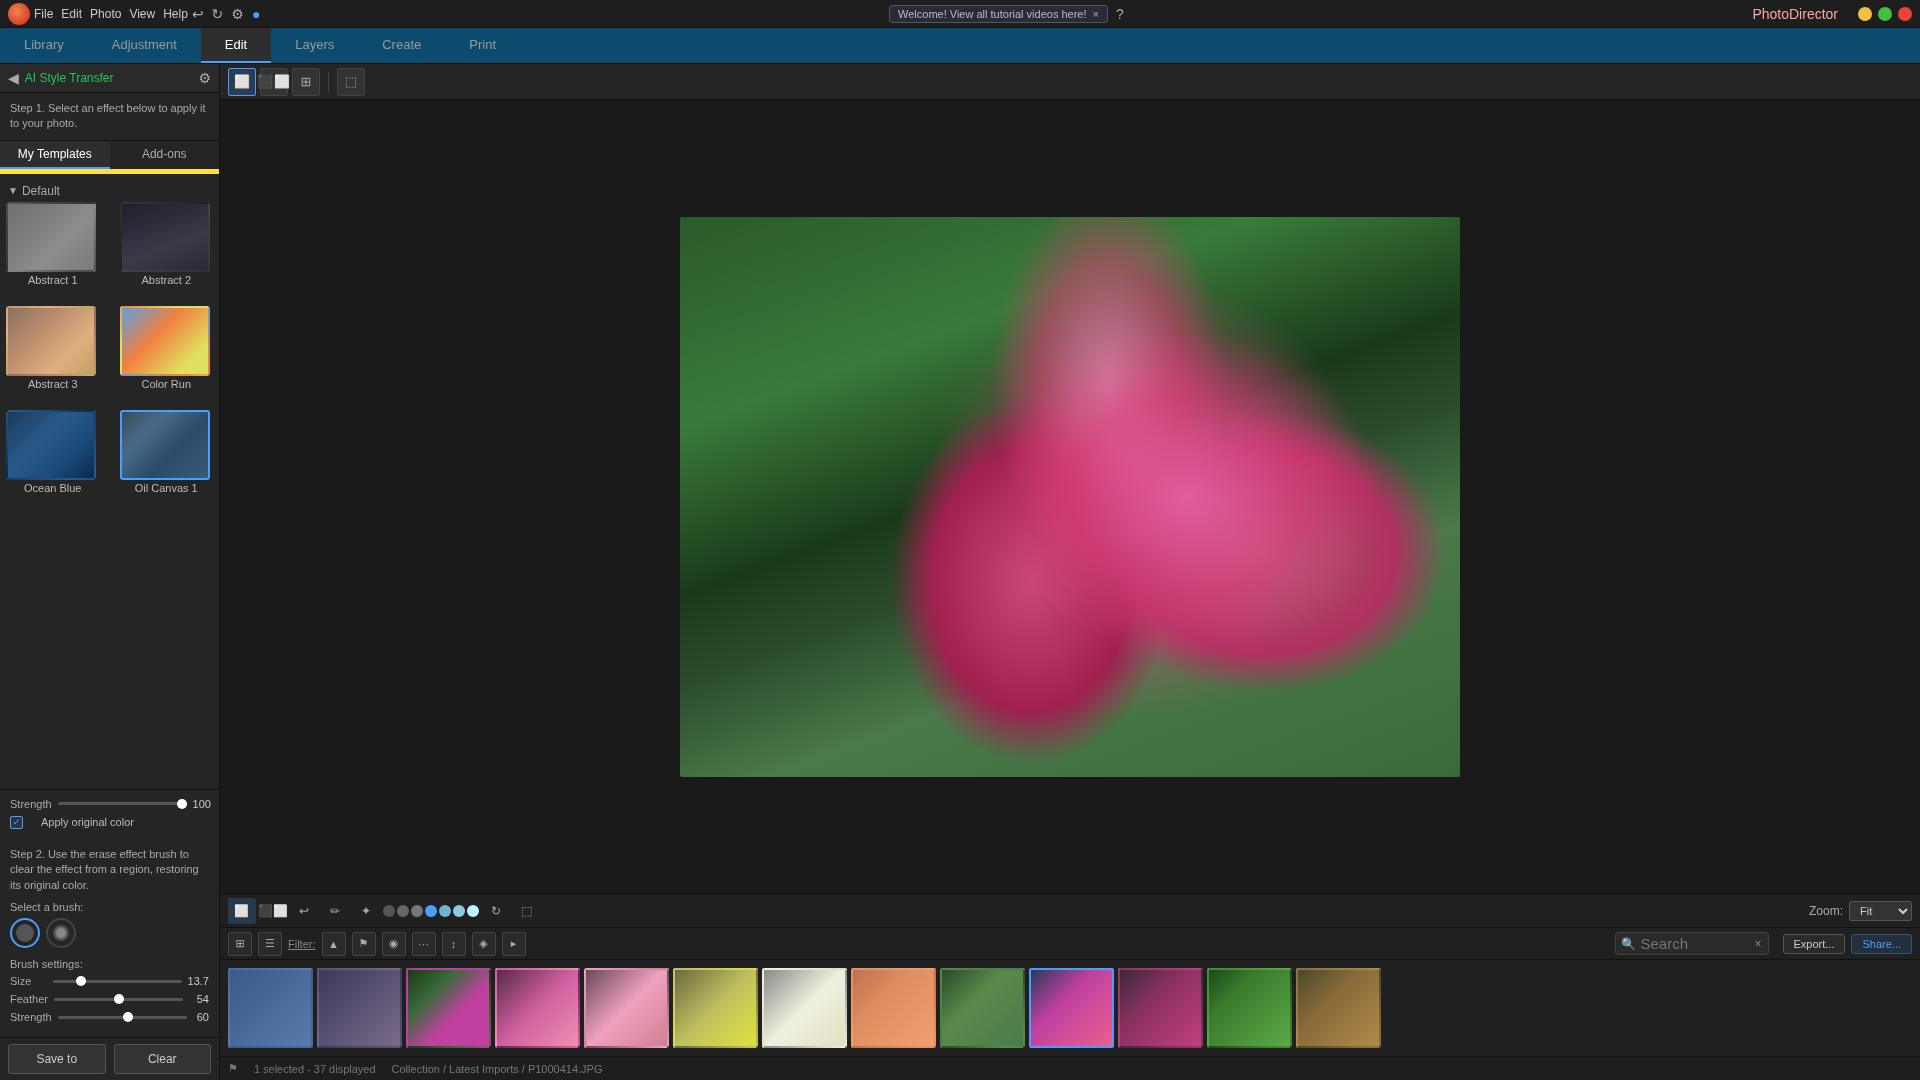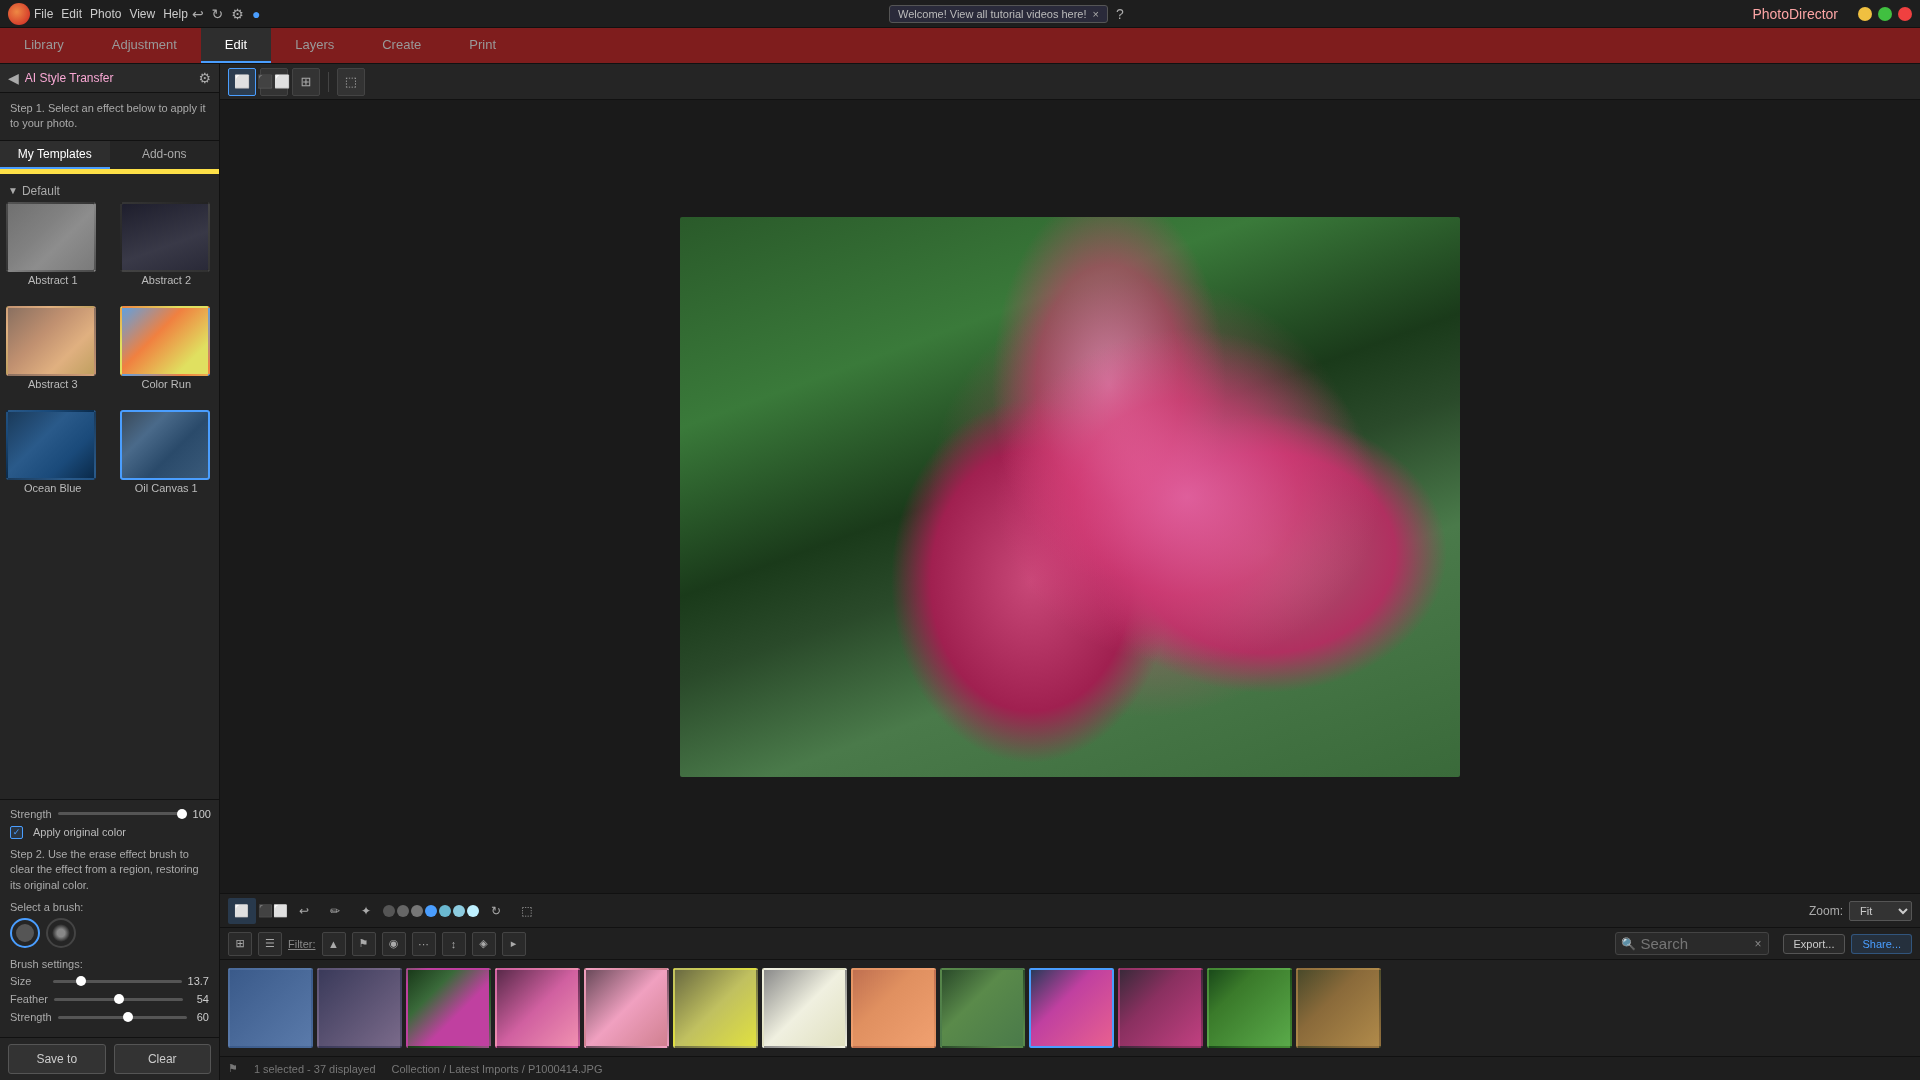--- a/index.html
+++ b/index.html
@@ -78,7 +78,7 @@
 
     
     .navbar {
-      background: #7f1d1d;
+      background: #0c4a6e;
       height: 36px;
       display: flex;
       align-items: center;

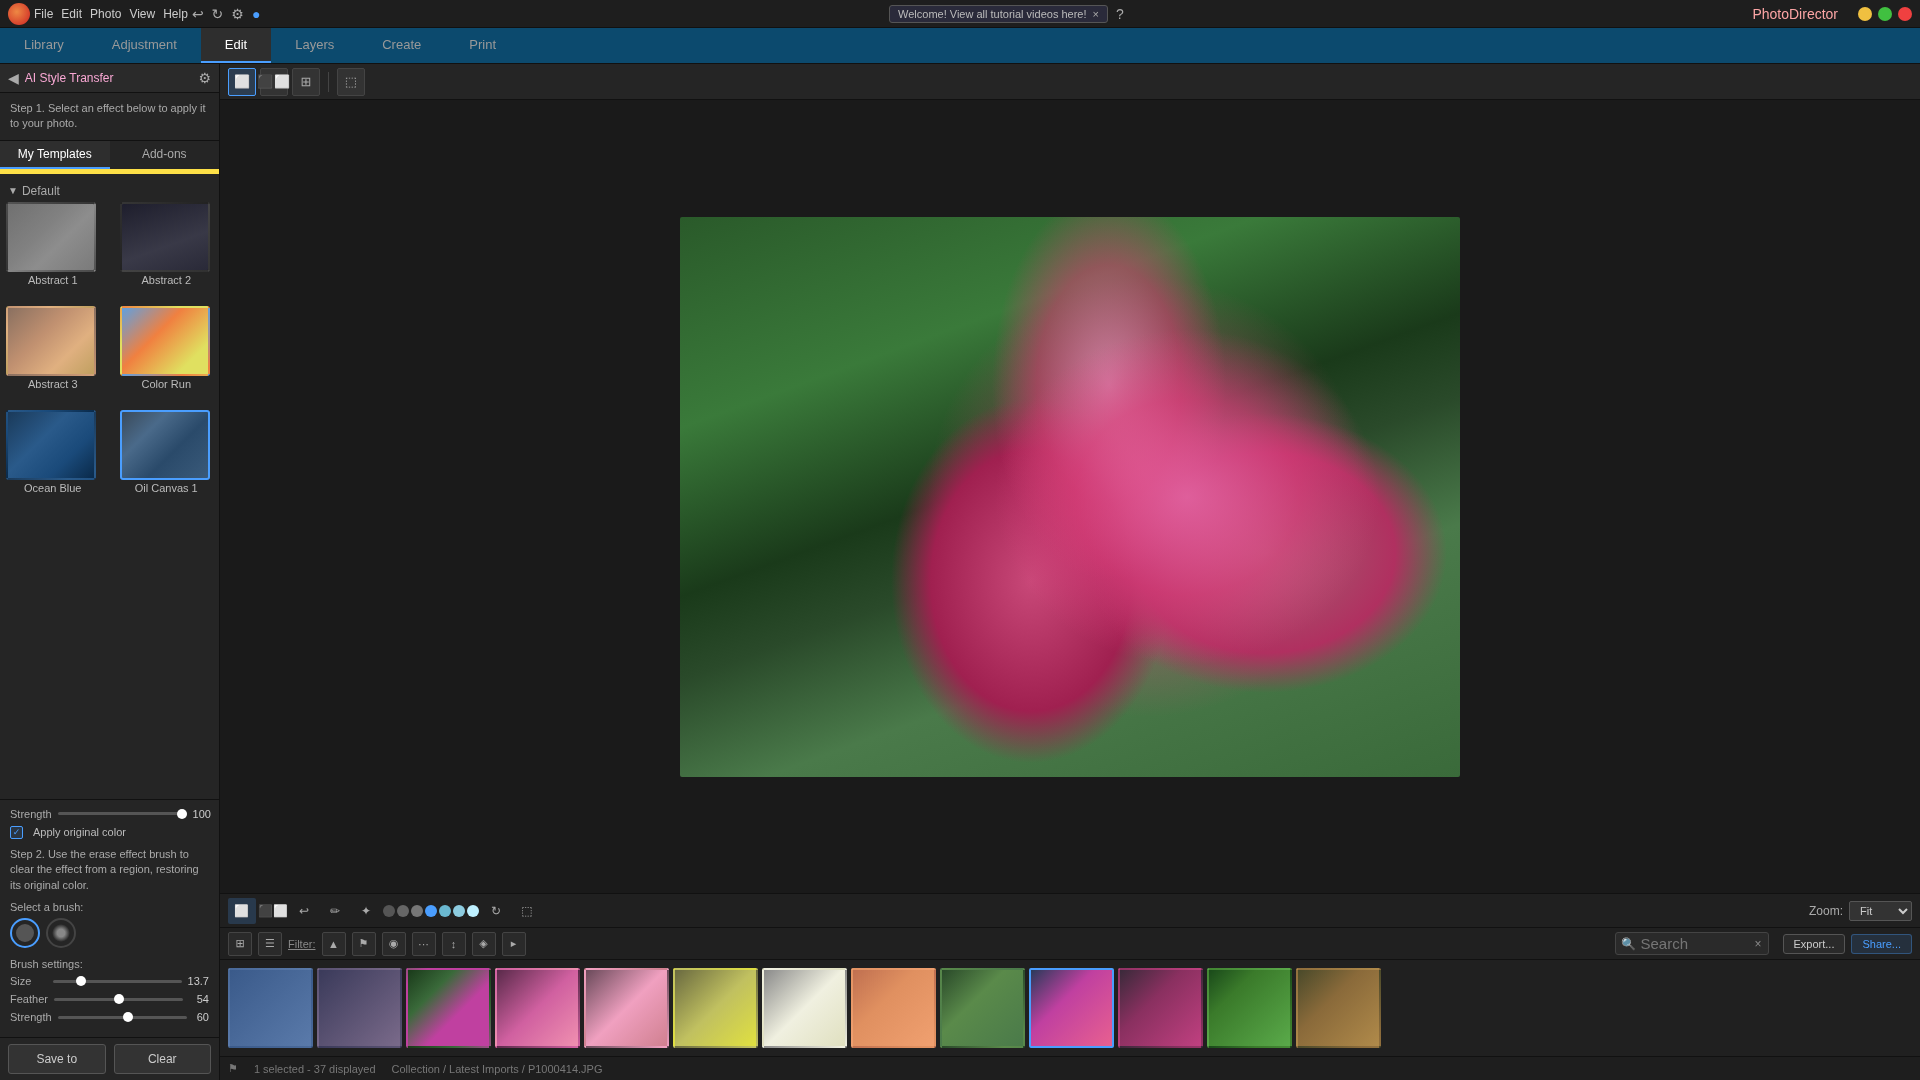--- a/index.html
+++ b/index.html
@@ -133,7 +133,7 @@
     }
     .panel-title {
       font-size: 12px;
-      color: #f9a8d4;
+      color: #22c55e;
       flex: 1;
     }
     .panel-options-btn {

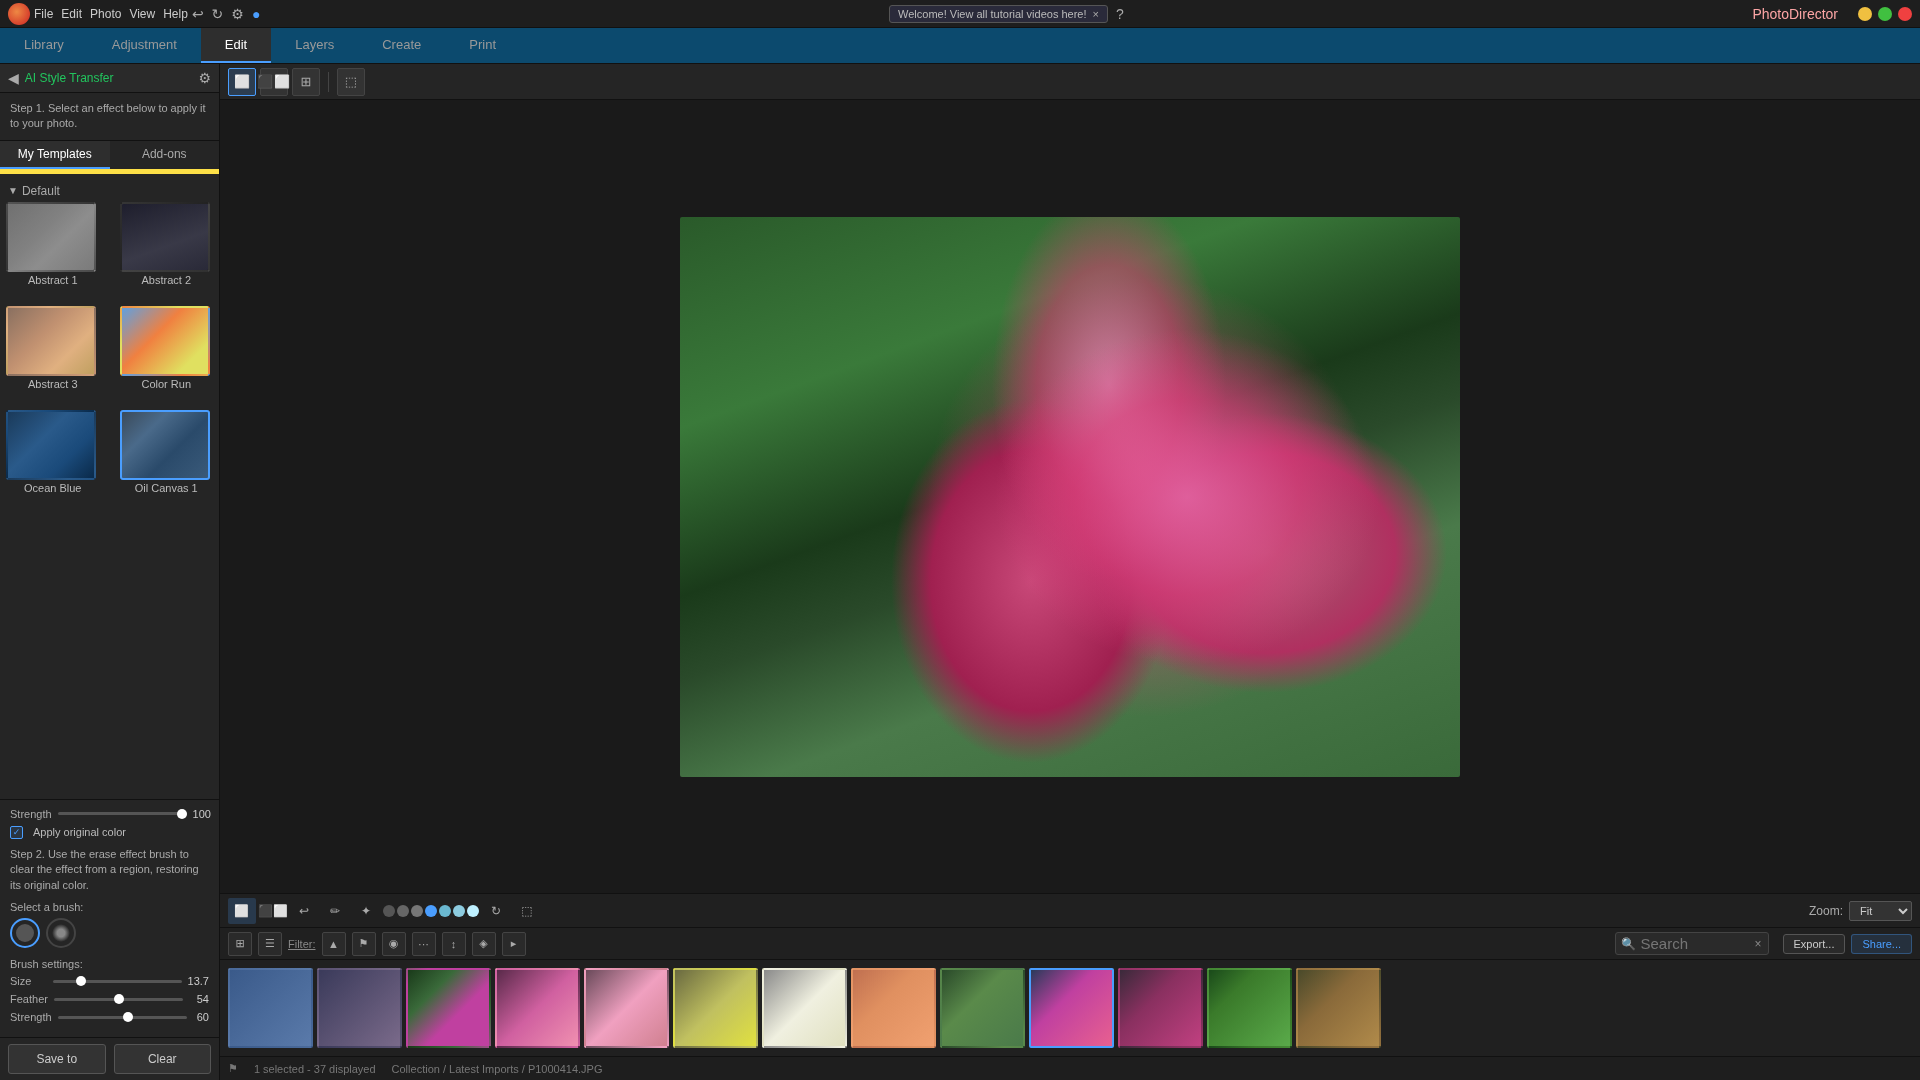--- a/index.html
+++ b/index.html
@@ -249,8 +249,8 @@
     .checkbox-row {
       display: flex;
       align-items: center;
-      gap: 10px;
-      margin-bottom: 8px;
+      gap: 18px;
+      margin-bottom: 18px;
     }
     .checkbox-box {
       width: 13px; height: 13px;

